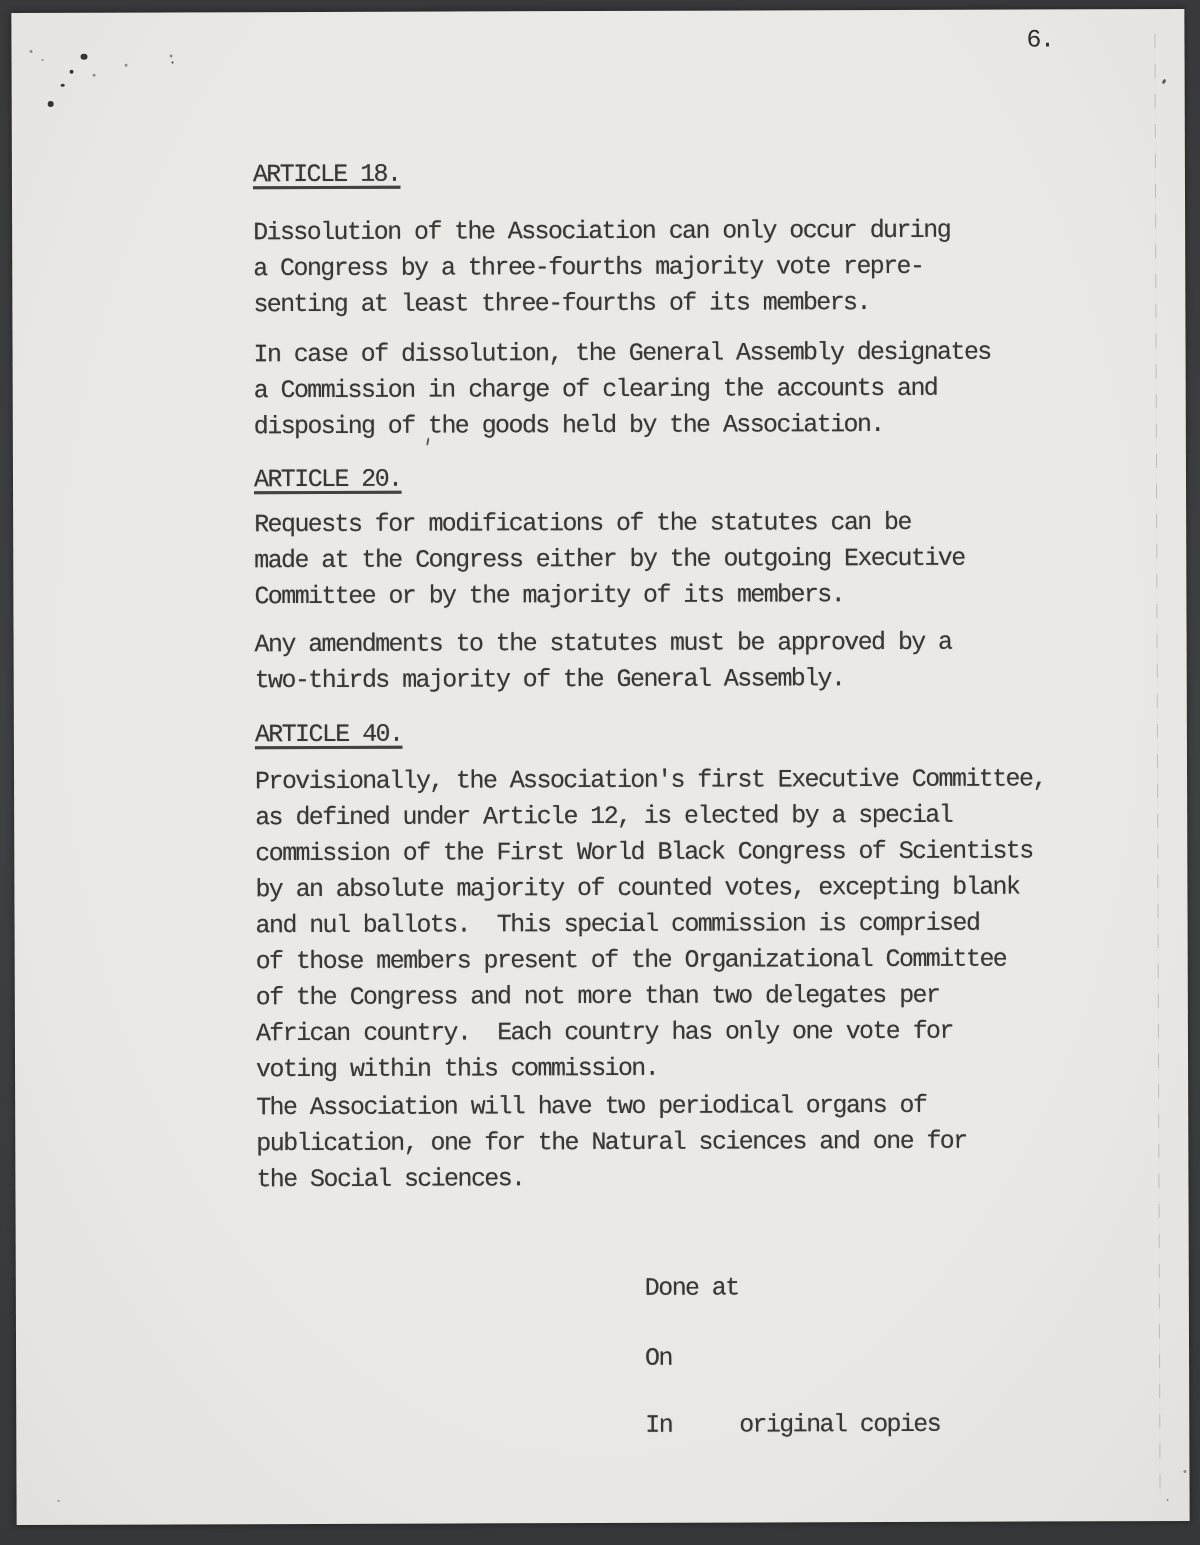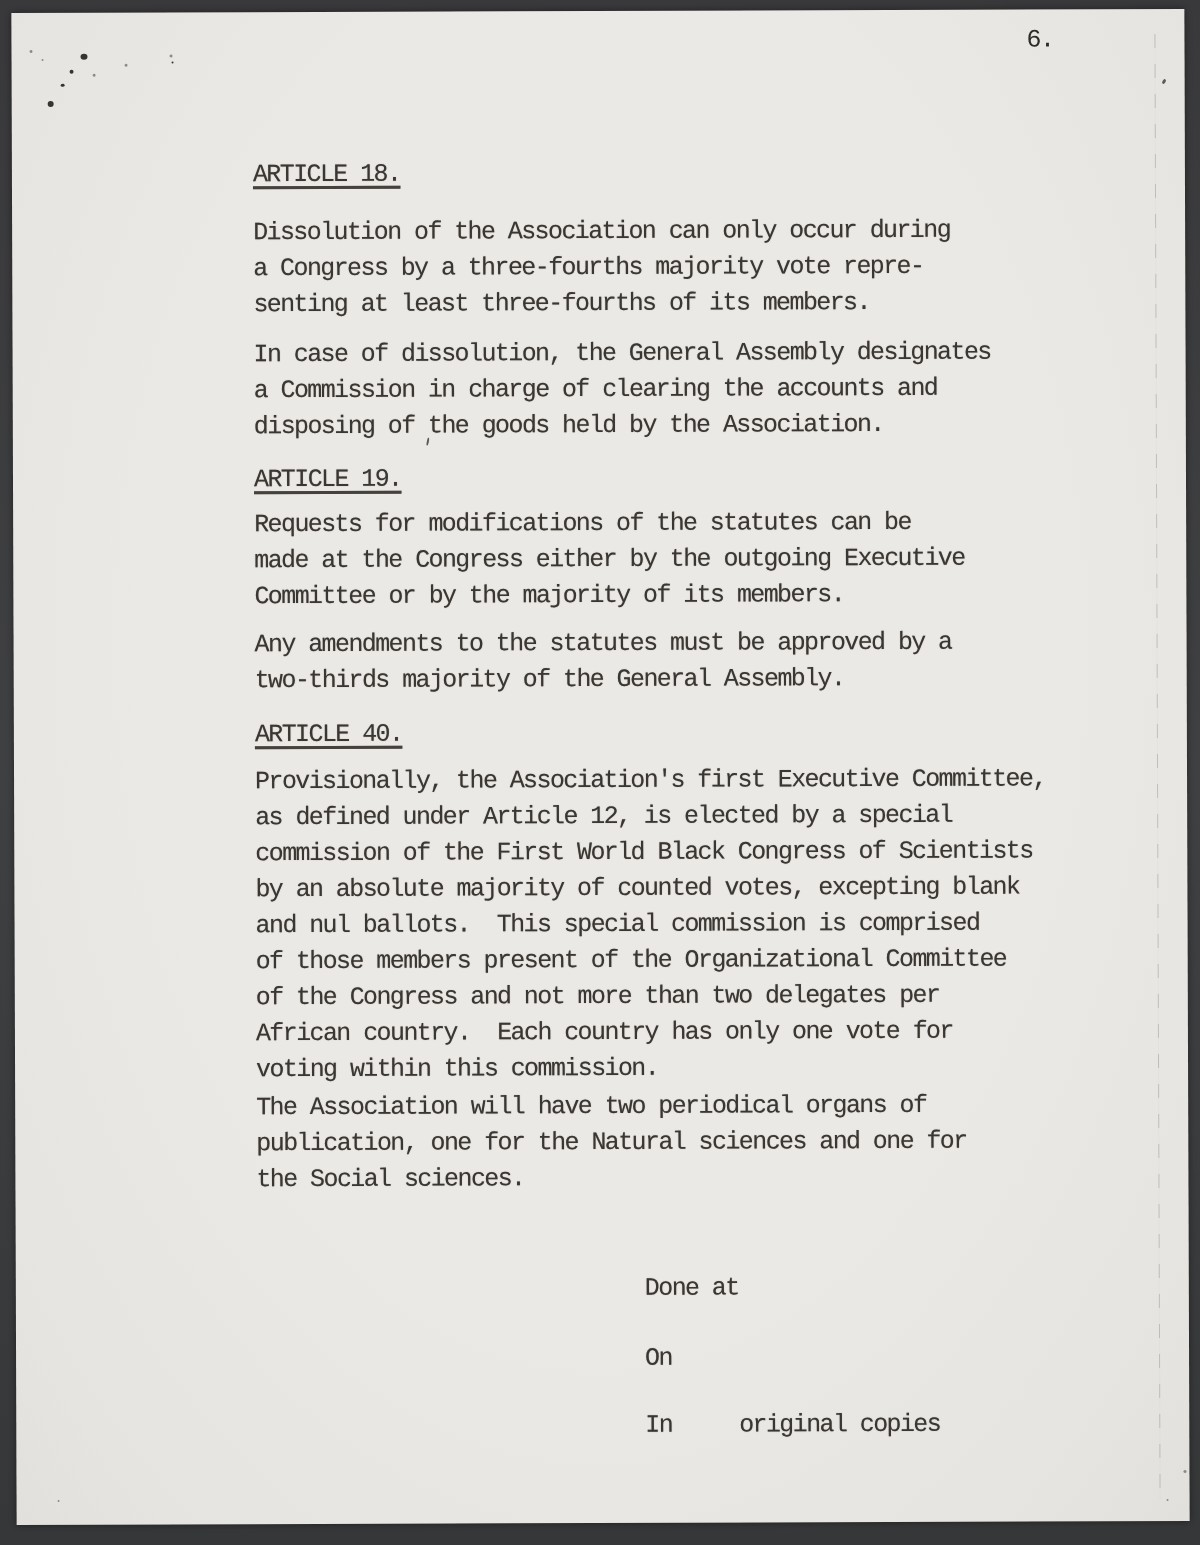--- a/index.html
+++ b/index.html
@@ -133,7 +133,7 @@
         <div class="text-line">disposing of the goods held by the Association.</div>
       </div>
 
-      <h2 class="article-heading h19"><span class="underlined">ARTICLE 19.</span></h2>
+      <h2 class="article-heading h19"><span class="underlined">ARTICLE 20.</span></h2>
       <div class="para s19-p1">
         <div class="text-line">Requests for modifications of the statutes can be</div>
         <div class="text-line">made at the Congress either by the outgoing Executive</div>

